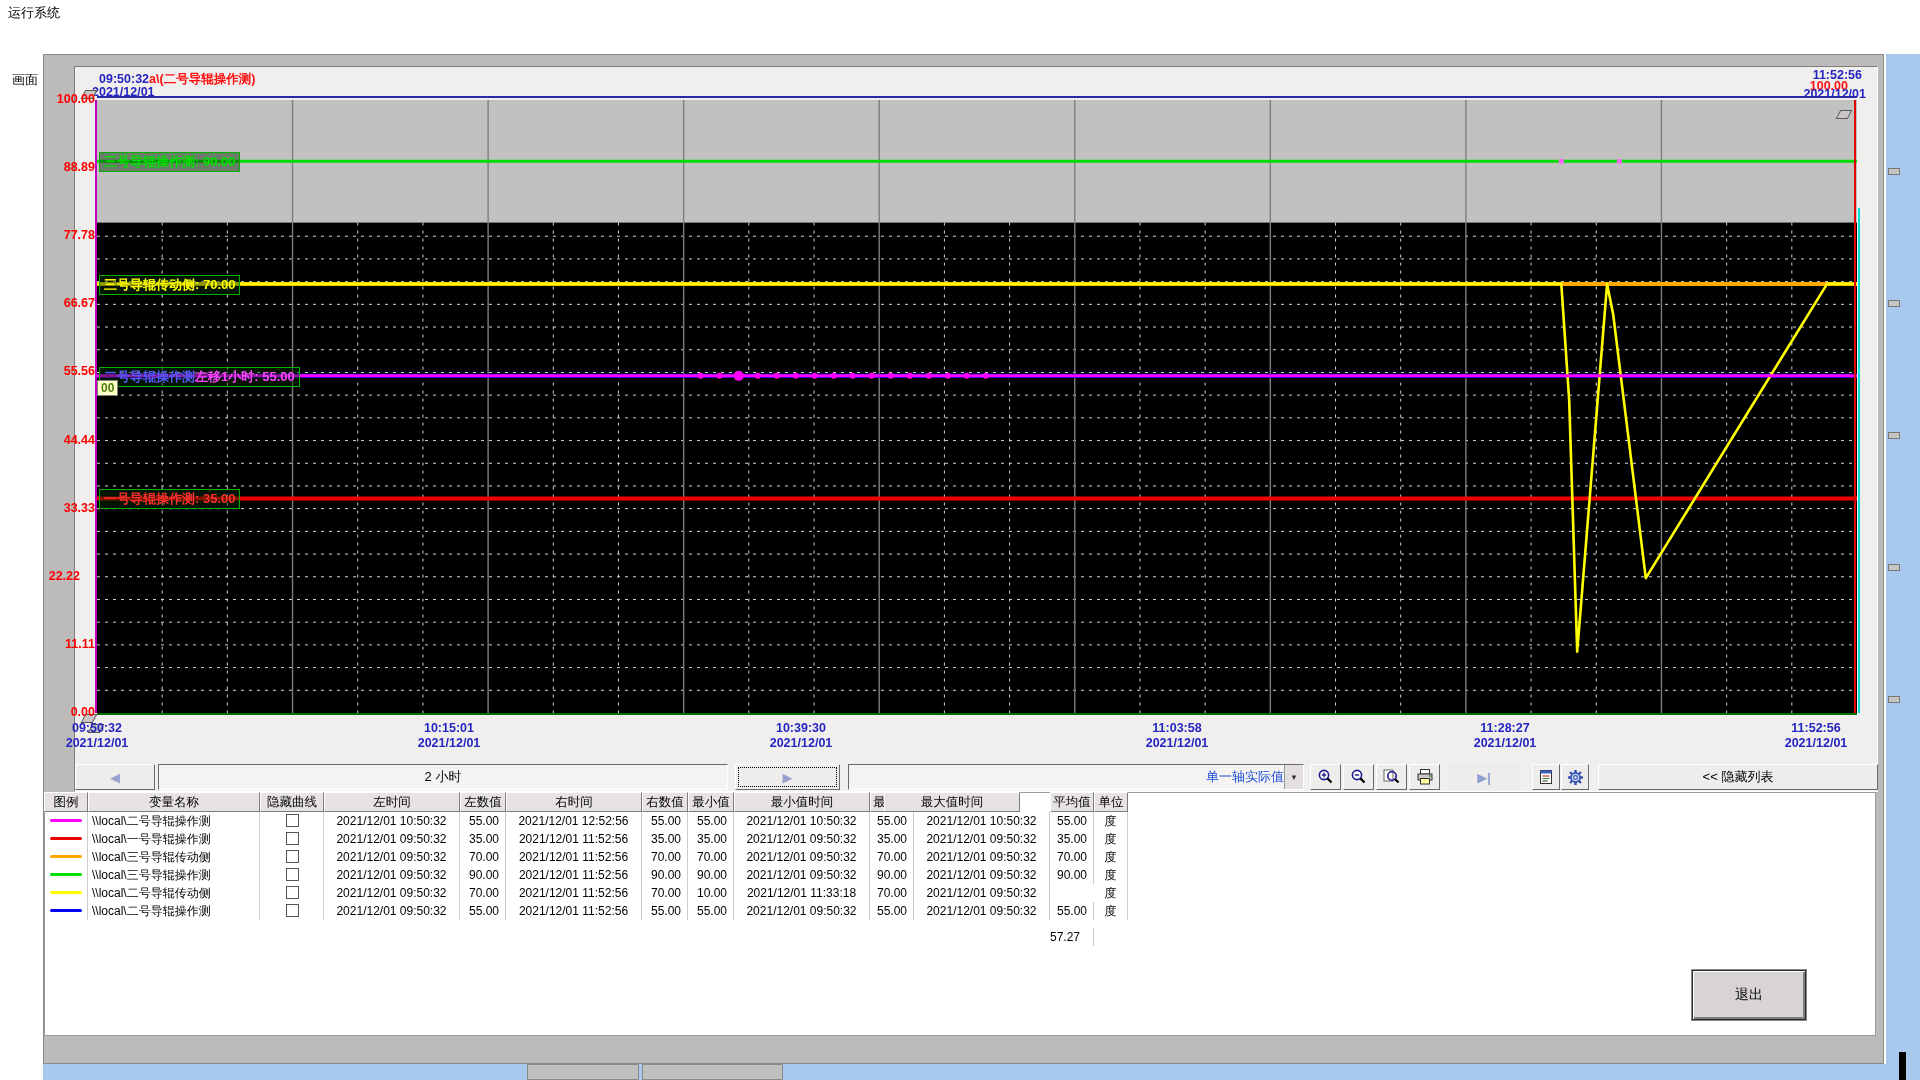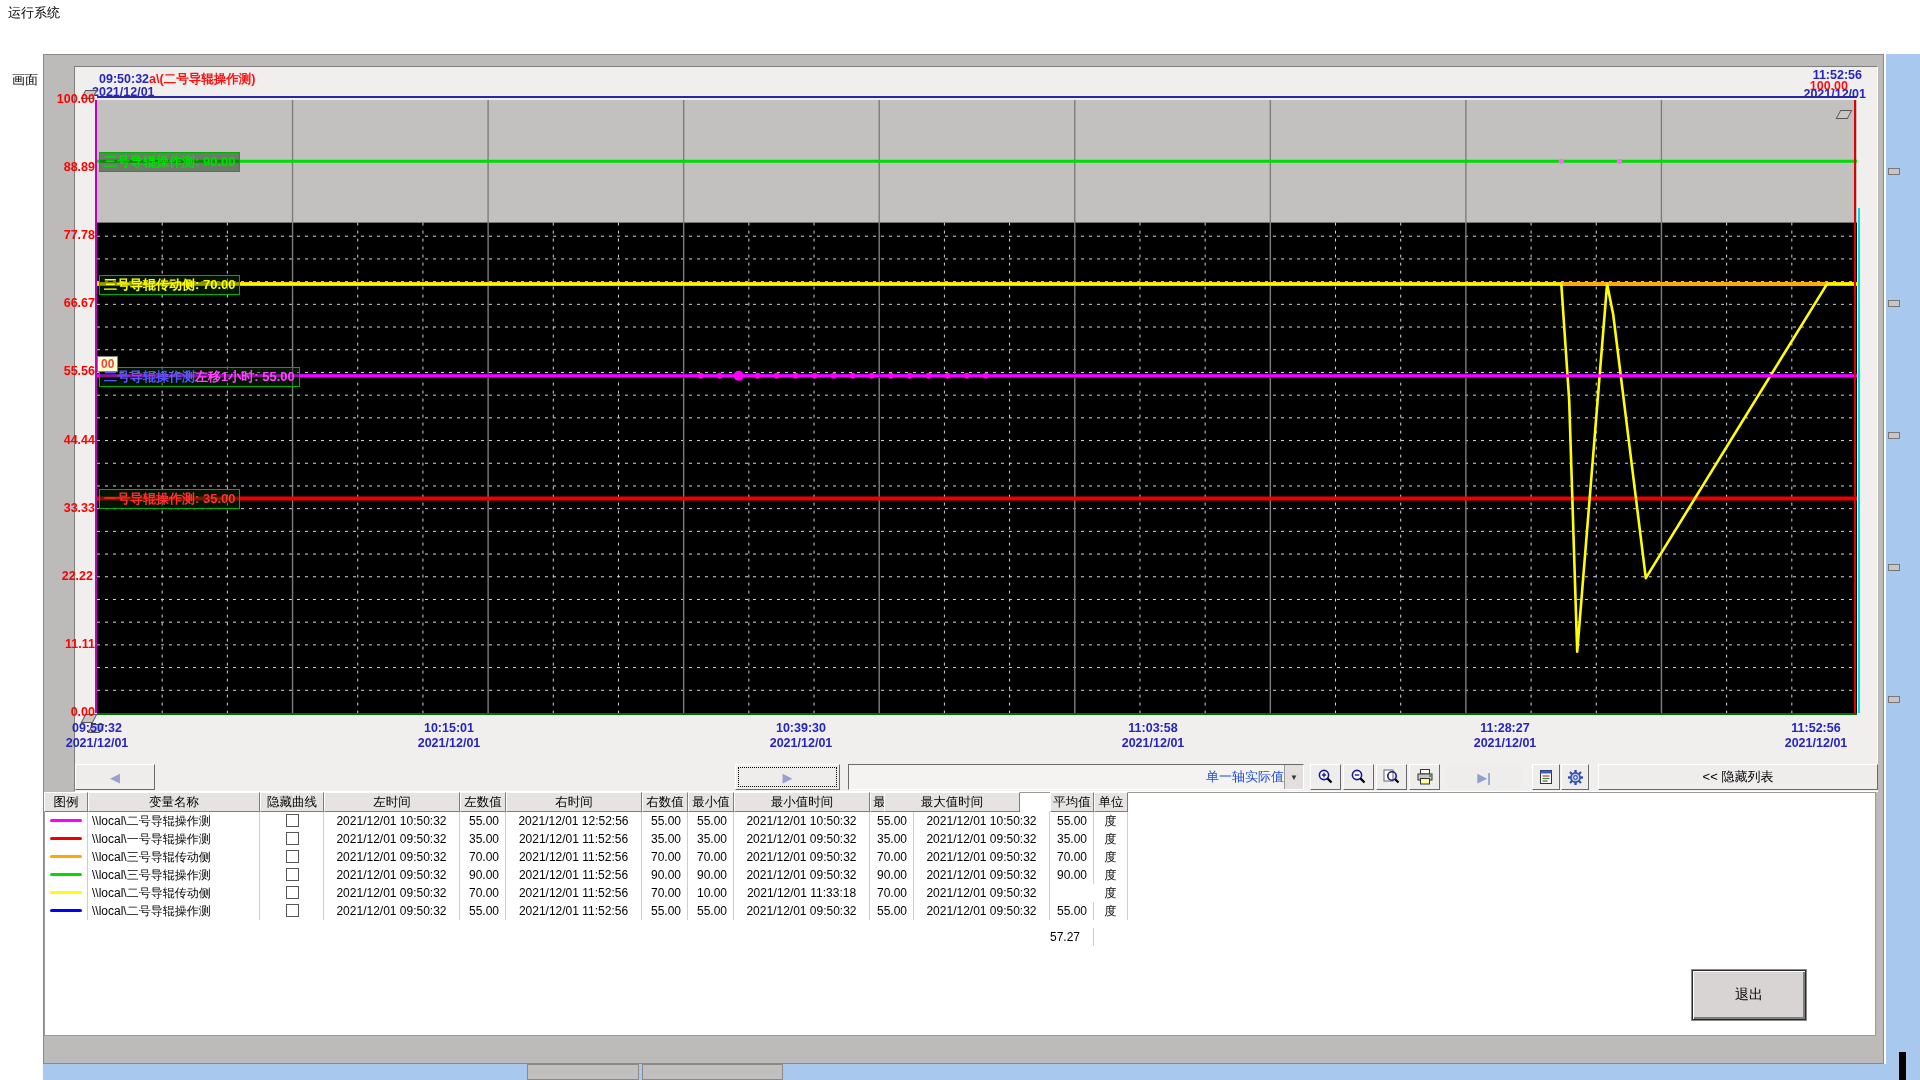--- a/index.html
+++ b/index.html
@@ -24,8 +24,8 @@
   .hdr-red{color:#ff1010;font-size:12.5px;font-weight:700;white-space:nowrap;}
   .curve-label{position:absolute;font-size:13px;font-weight:700;white-space:nowrap;
                background:rgba(0,45,0,0.45);border:1px solid #00b000;padding:1px 4px;line-height:16px;}
-  .tooltip00{position:absolute;font-size:12px;font-weight:700;color:#ef4444;background:#ffffc8;
-             border:1px solid #808080;padding:0 3px;line-height:14px;}
+  .tooltip00{position:absolute;font-size:12px;font-weight:700;color:#4d7c0f;background:#ffffc8;
+             border:1px solid #808080;padding:0 3px;line-height:14px;margin-top:24px;}
   .btn3d{position:absolute;background:#efecec;border:1px solid;border-color:#ffffff #6a6a6a #6a6a6a #ffffff;
          box-sizing:border-box;display:flex;align-items:center;justify-content:center;font-size:13px;color:#000;cursor:default;}
   .sunken{position:absolute;background:#f5f3f2;border:1px solid;border-color:#6a6a6a #ffffff #ffffff #6a6a6a;

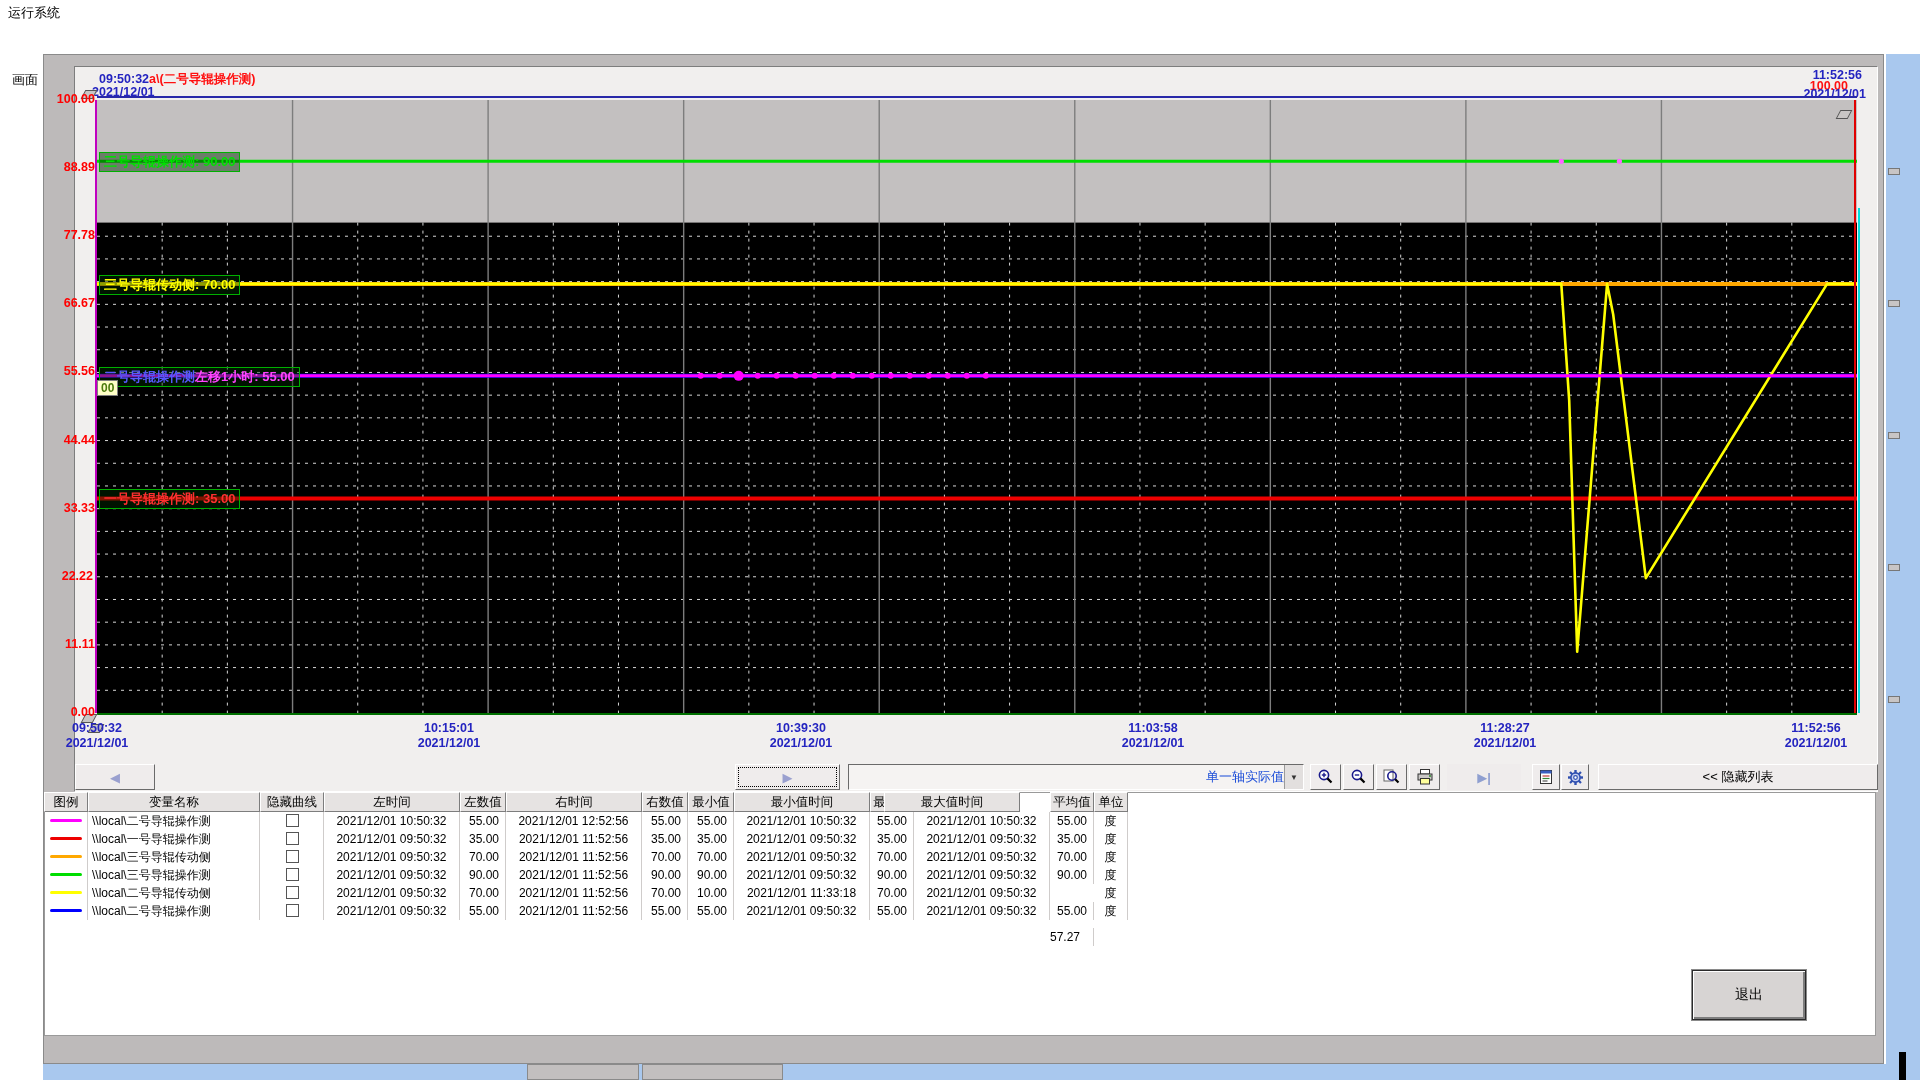--- a/index.html
+++ b/index.html
@@ -165,7 +165,7 @@
       <div class="ylabel" style="position: absolute; left: 35px; top: 364.444px;">55.56</div>
       <div class="ylabel" style="position: absolute; left: 35px; top: 432.556px;">44.44</div>
       <div class="ylabel" style="position: absolute; left: 35px; top: 500.667px;">33.33</div>
-      <div class="ylabel" style="position: absolute; left: 33px; top: 568.778px; text-align: right;">22.22</div>
+      <div class="ylabel" style="position: absolute; left: 20px; top: 568.778px; text-align: right;">22.22</div>
       <div class="ylabel" style="position: absolute; left: 35px; top: 636.889px;">11.11</div>
       <div class="ylabel" style="position: absolute; left: 35px; top: 705px;">0.00</div>
       <div class="xlabel" style="position: absolute; left: 37px; top: 721px;">

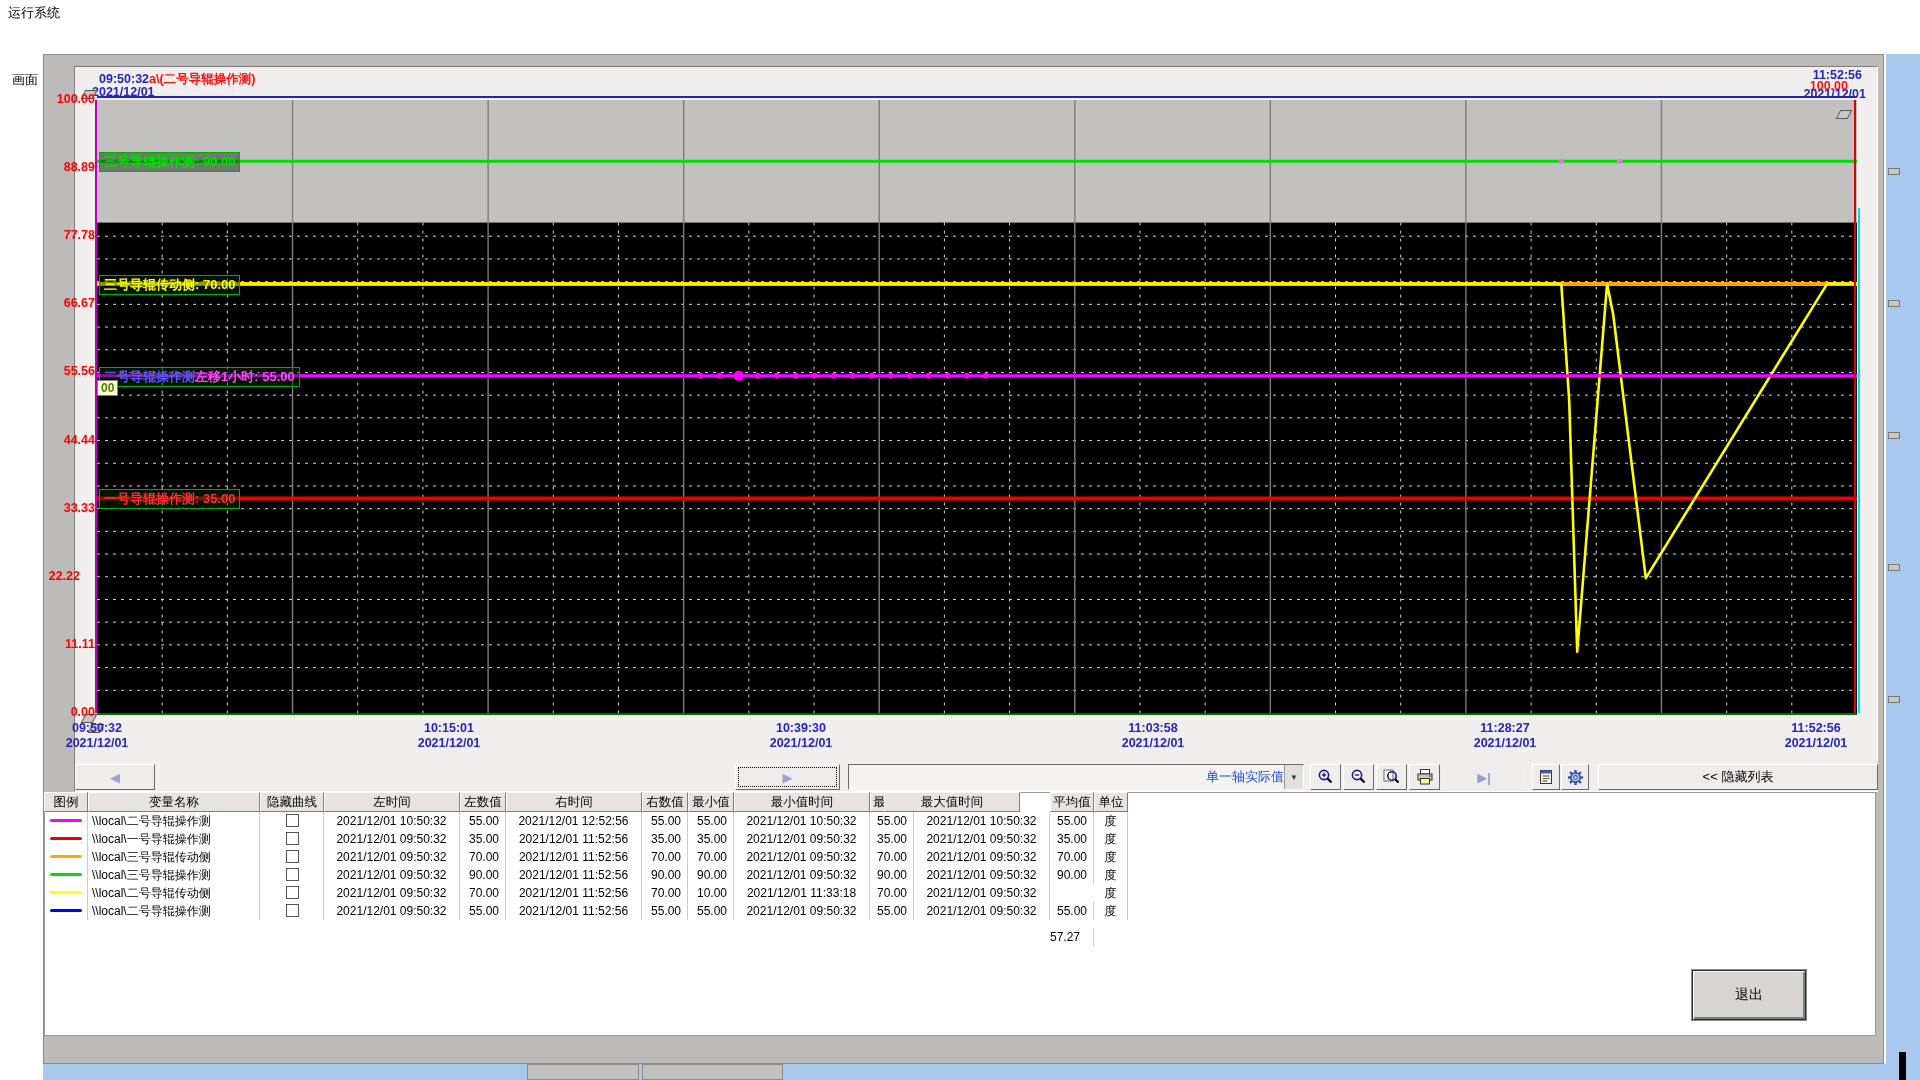--- a/index.html
+++ b/index.html
@@ -180,7 +180,7 @@
         <div>10:39:30</div>
         <div>2021/12/01</div>
       </div>
-      <div class="xlabel" style="position: absolute; left: 1093px; top: 721px;">
+      <div class="xlabel" style="position: absolute; left: 1117px; top: 721px;">
         <div>11:03:58</div>
         <div>2021/12/01</div>
       </div>

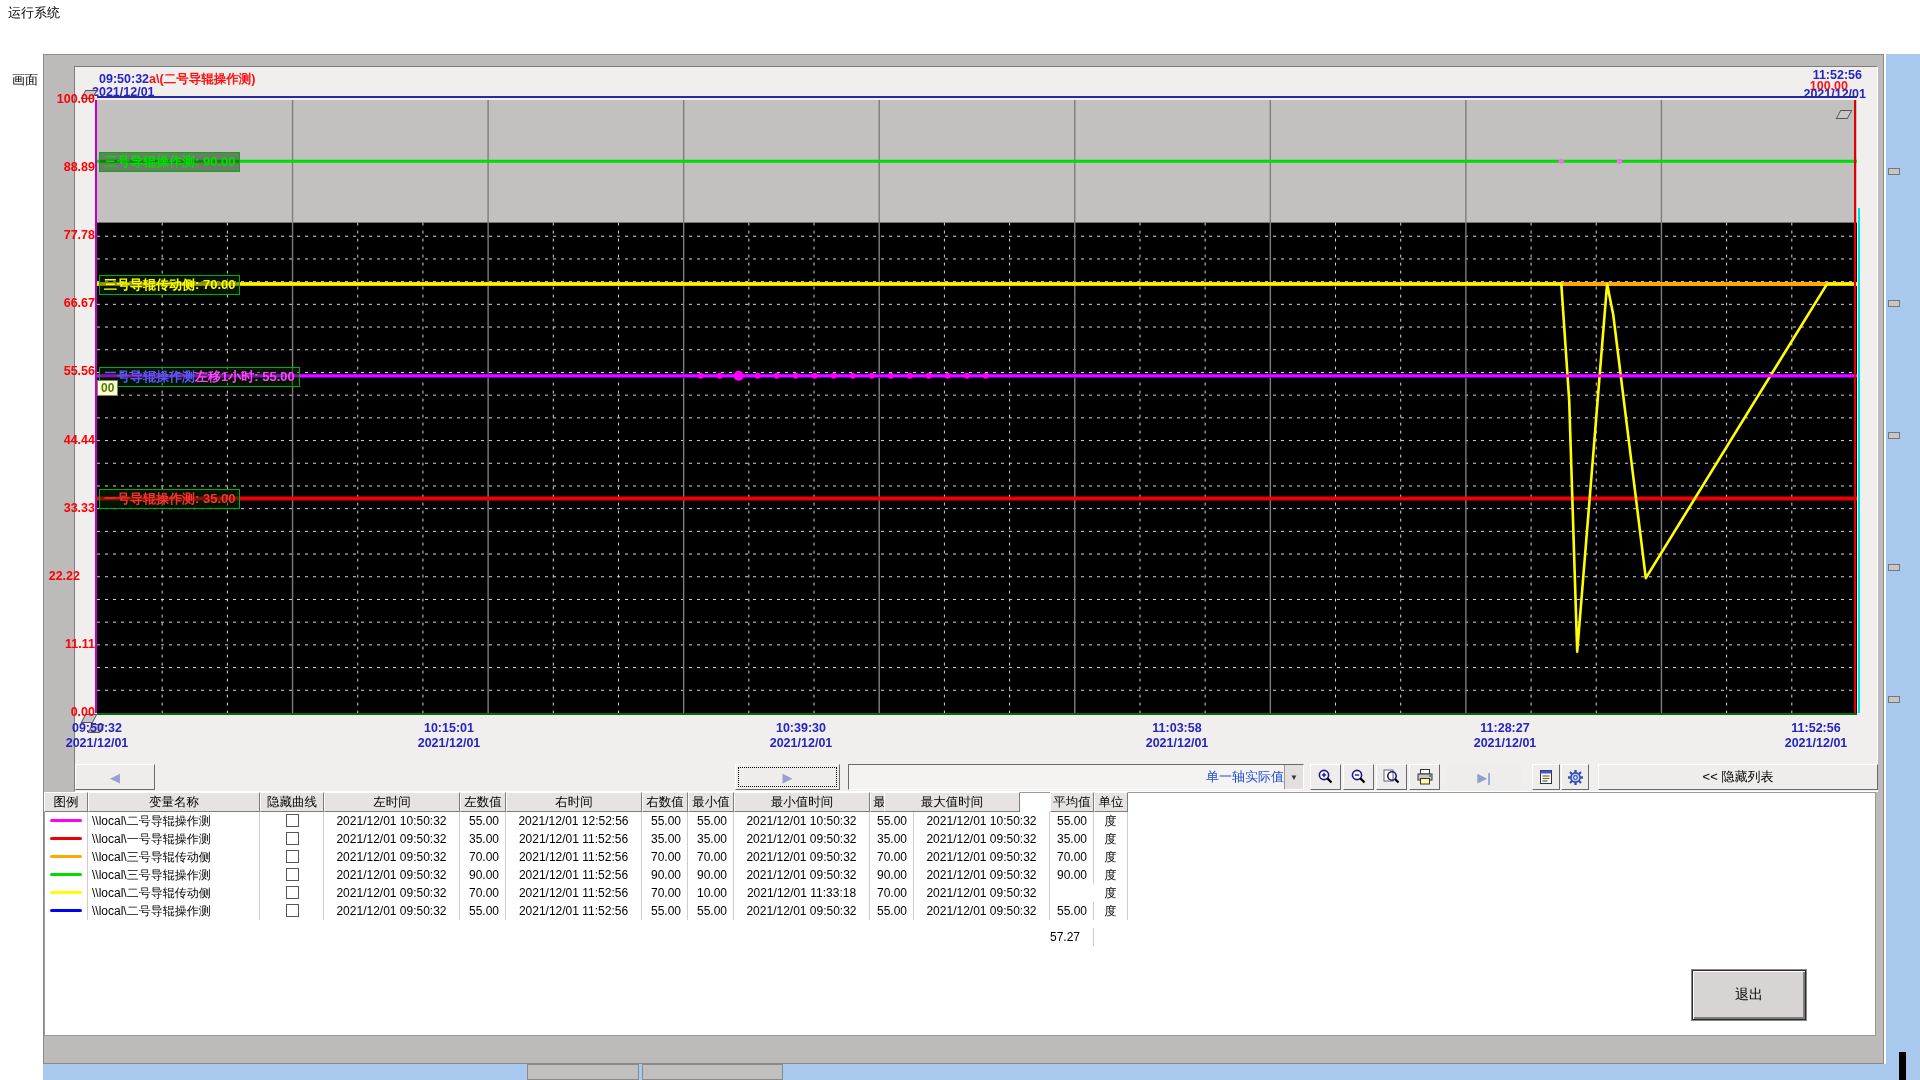--- a/index.html
+++ b/index.html
@@ -204,6 +204,9 @@
   <div class="btn3d" style="left:75px;top:764px;width:80px;height:26px;">
     <span class="arrow-glyph">◀</span>
   </div>
+  <div class="sunken" style="left:158px;top:764px;width:570px;height:26px;">
+    <span>2 小时</span>
+  </div>
   <div class="btn3d dotted-focus" style="left:735px;top:764px;width:105px;height:26px;">
     <span class="arrow-glyph">▶</span>
   </div>

